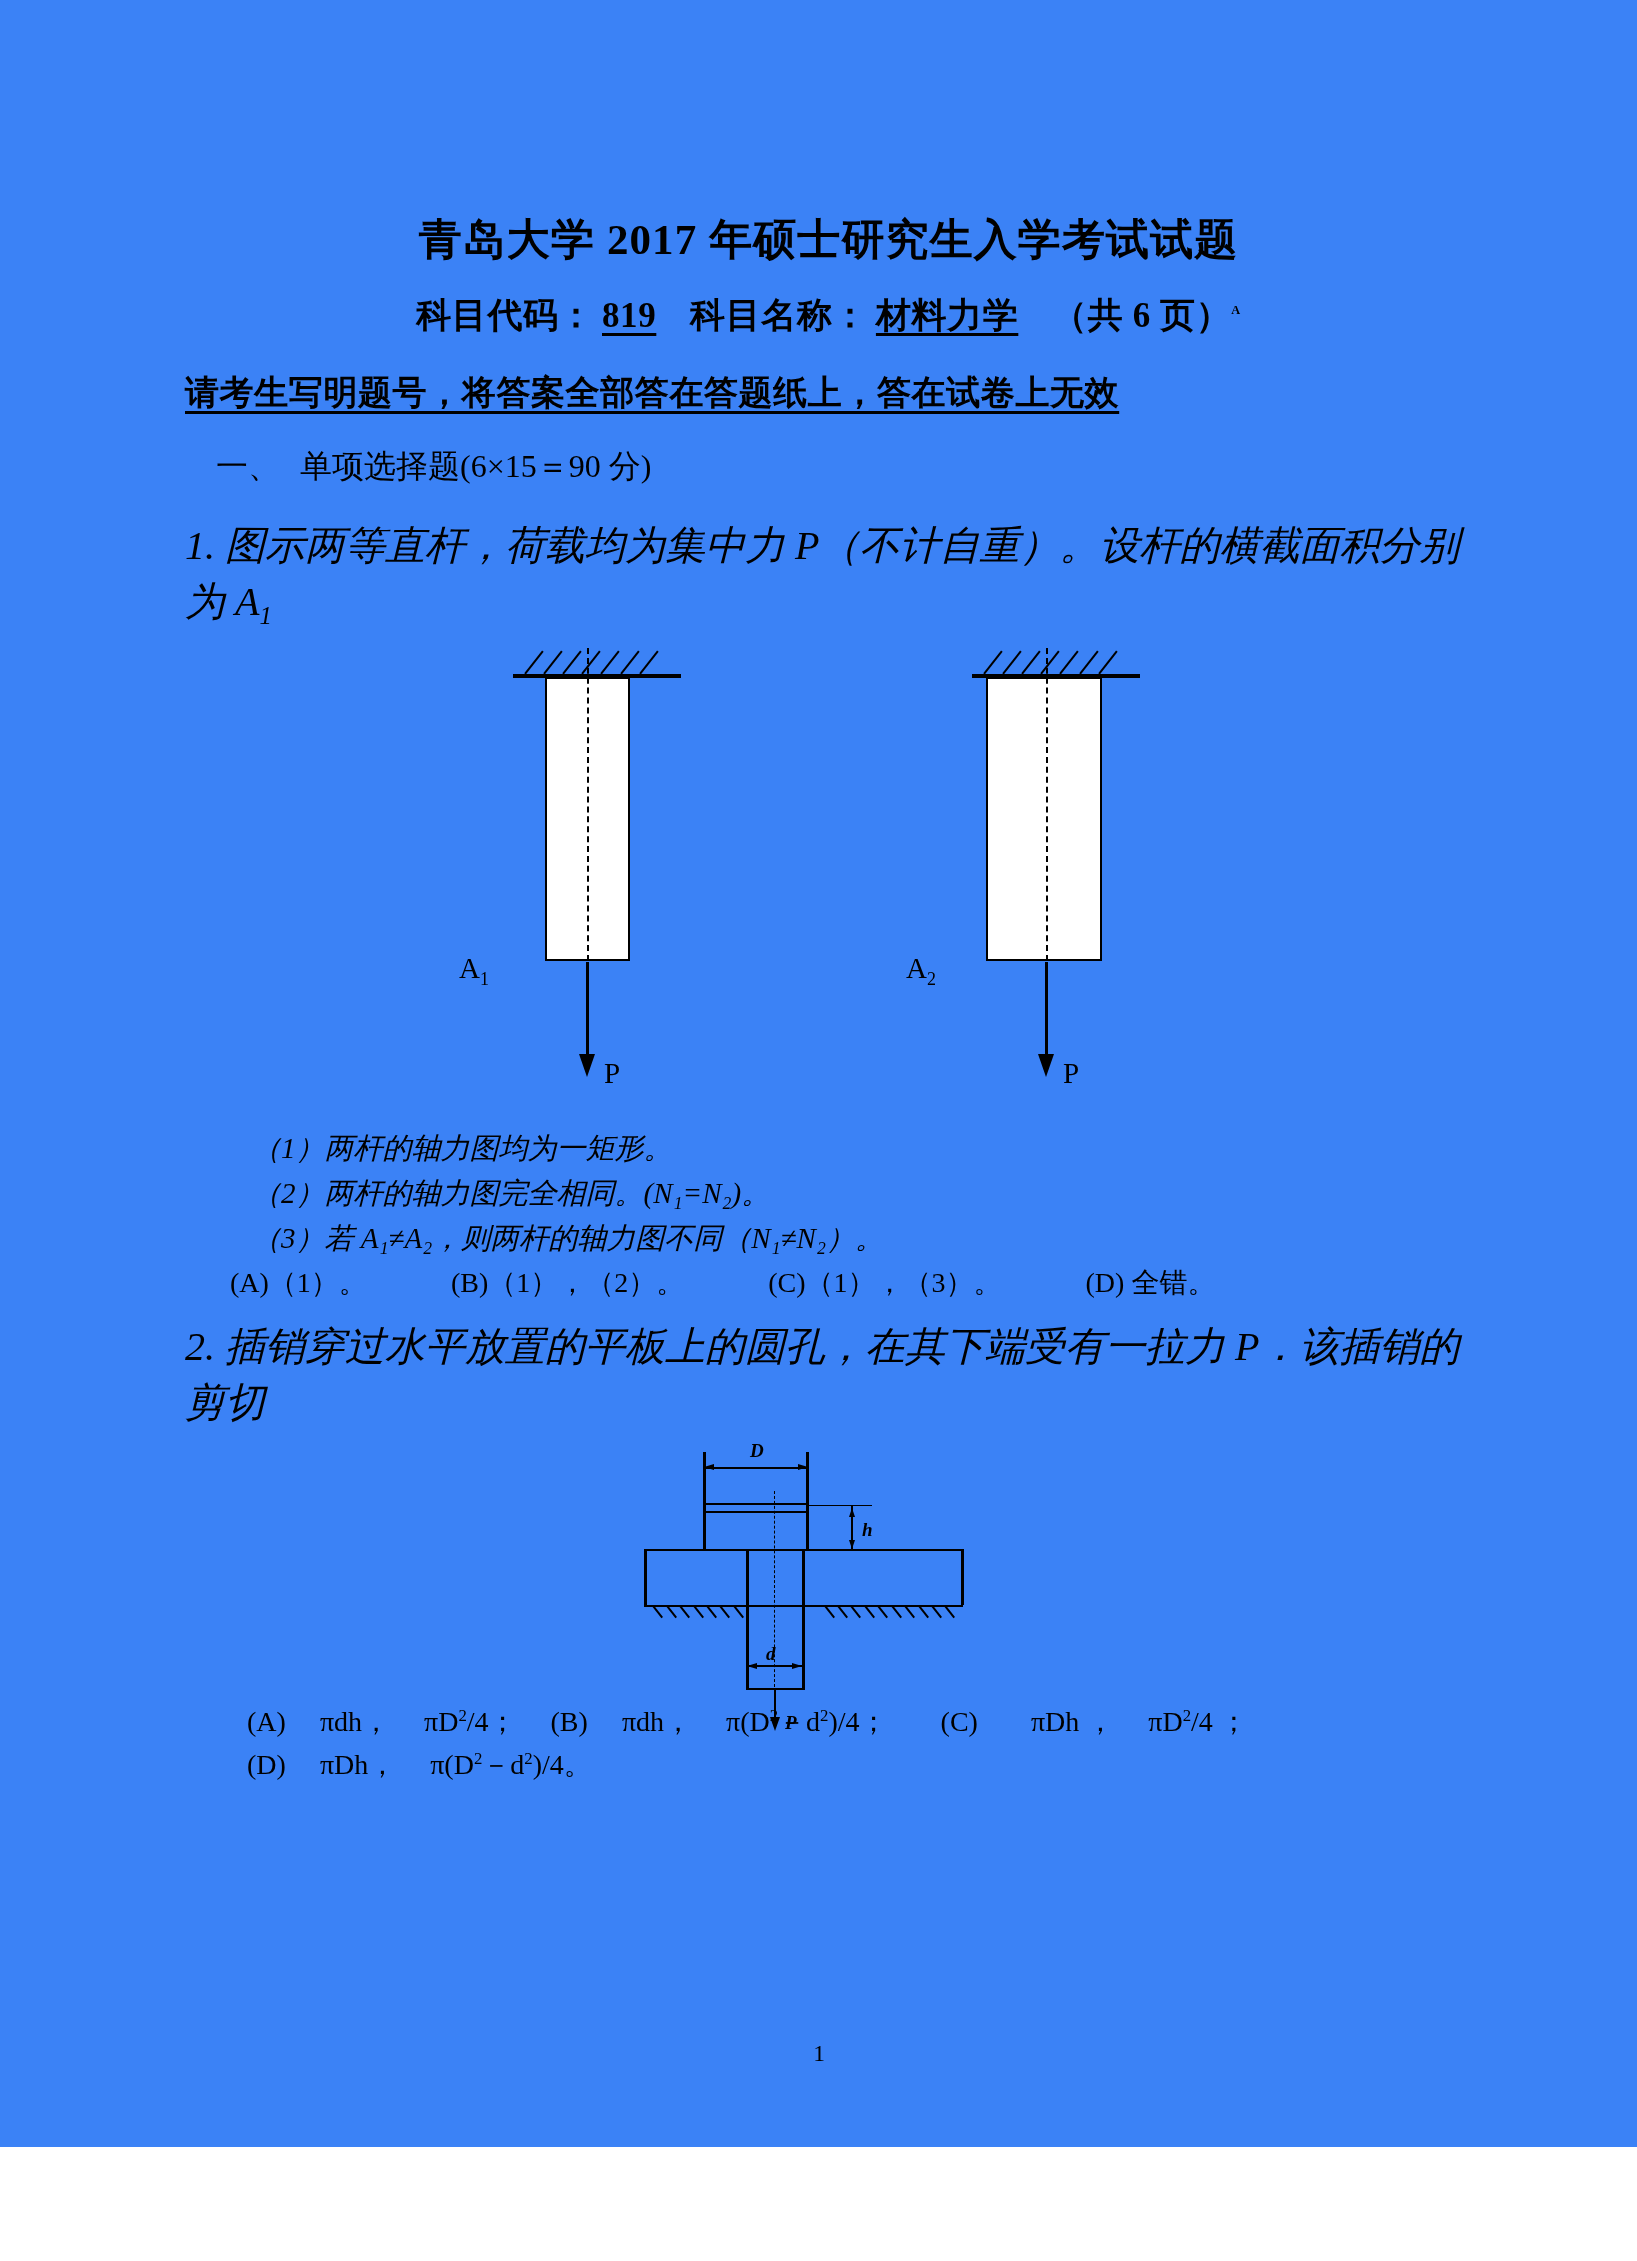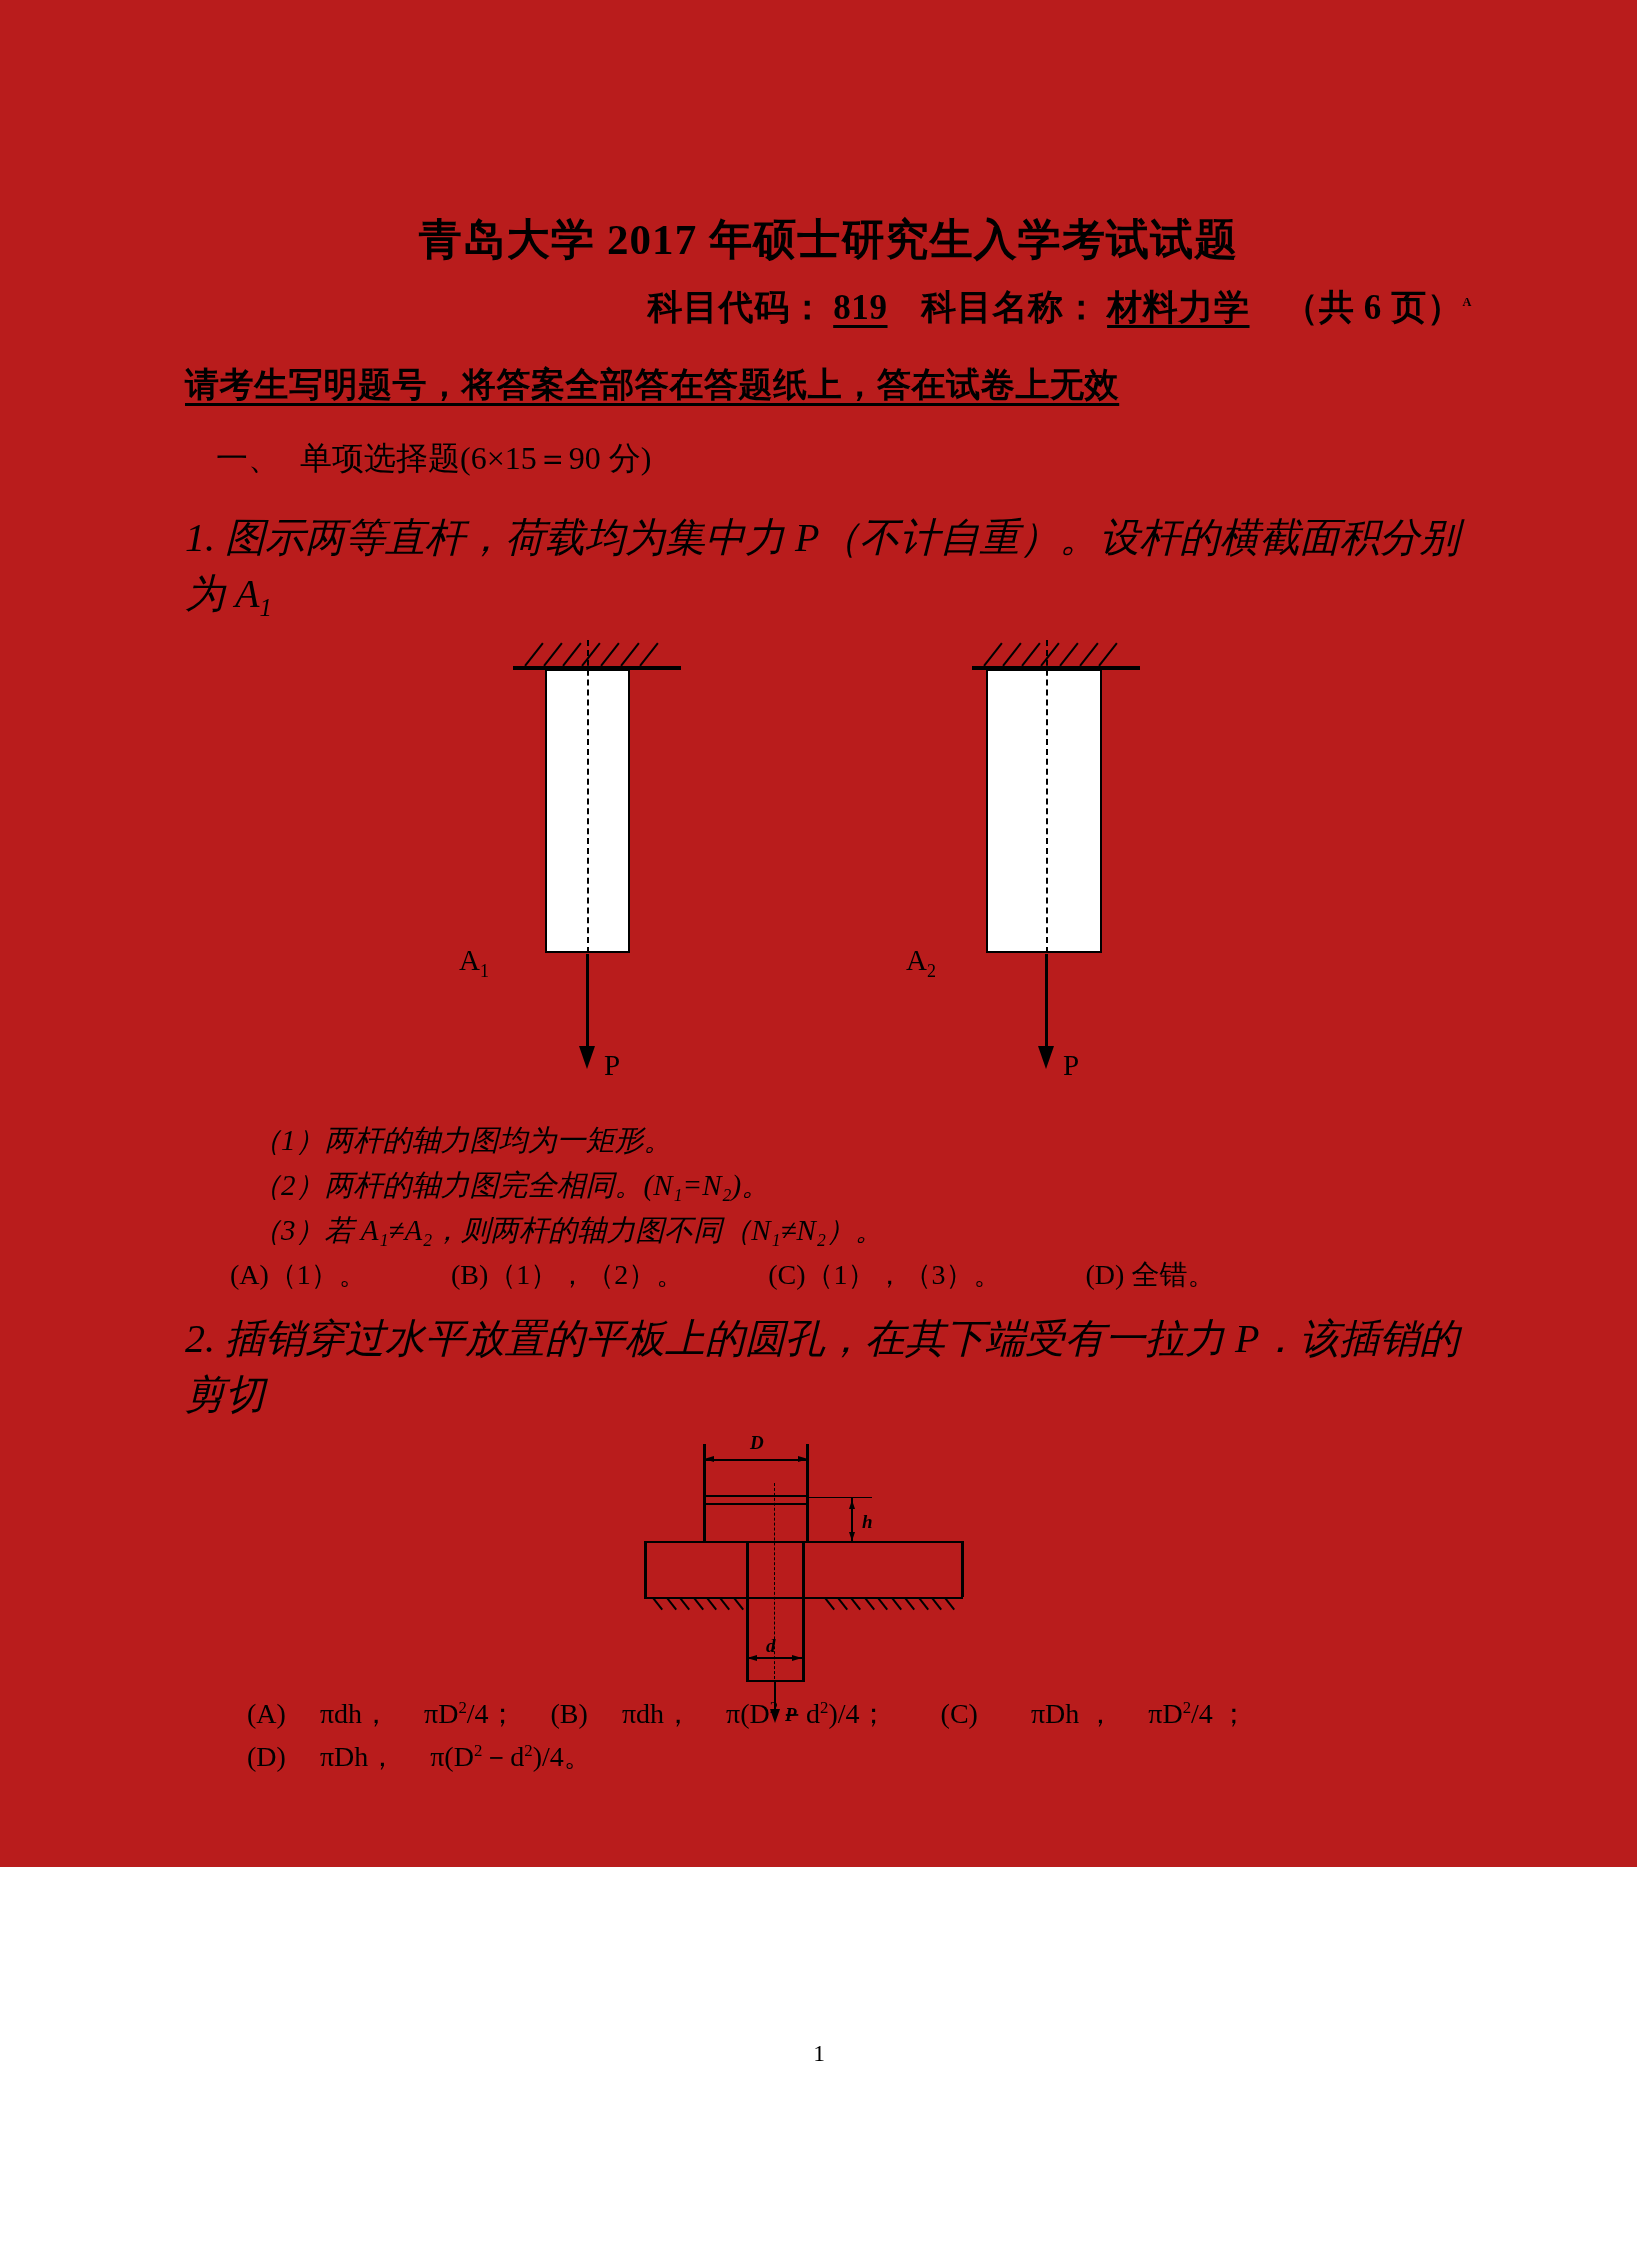--- a/index.html
+++ b/index.html
@@ -19,8 +19,8 @@
     position: absolute;
     left: 0; top: 0;
     width: 1638px;
-    height: 1867px;
-    background: #b91c1c;
+    height: 2147px;
+    background: #3b82f6;
   }
   .content {
     position: absolute;

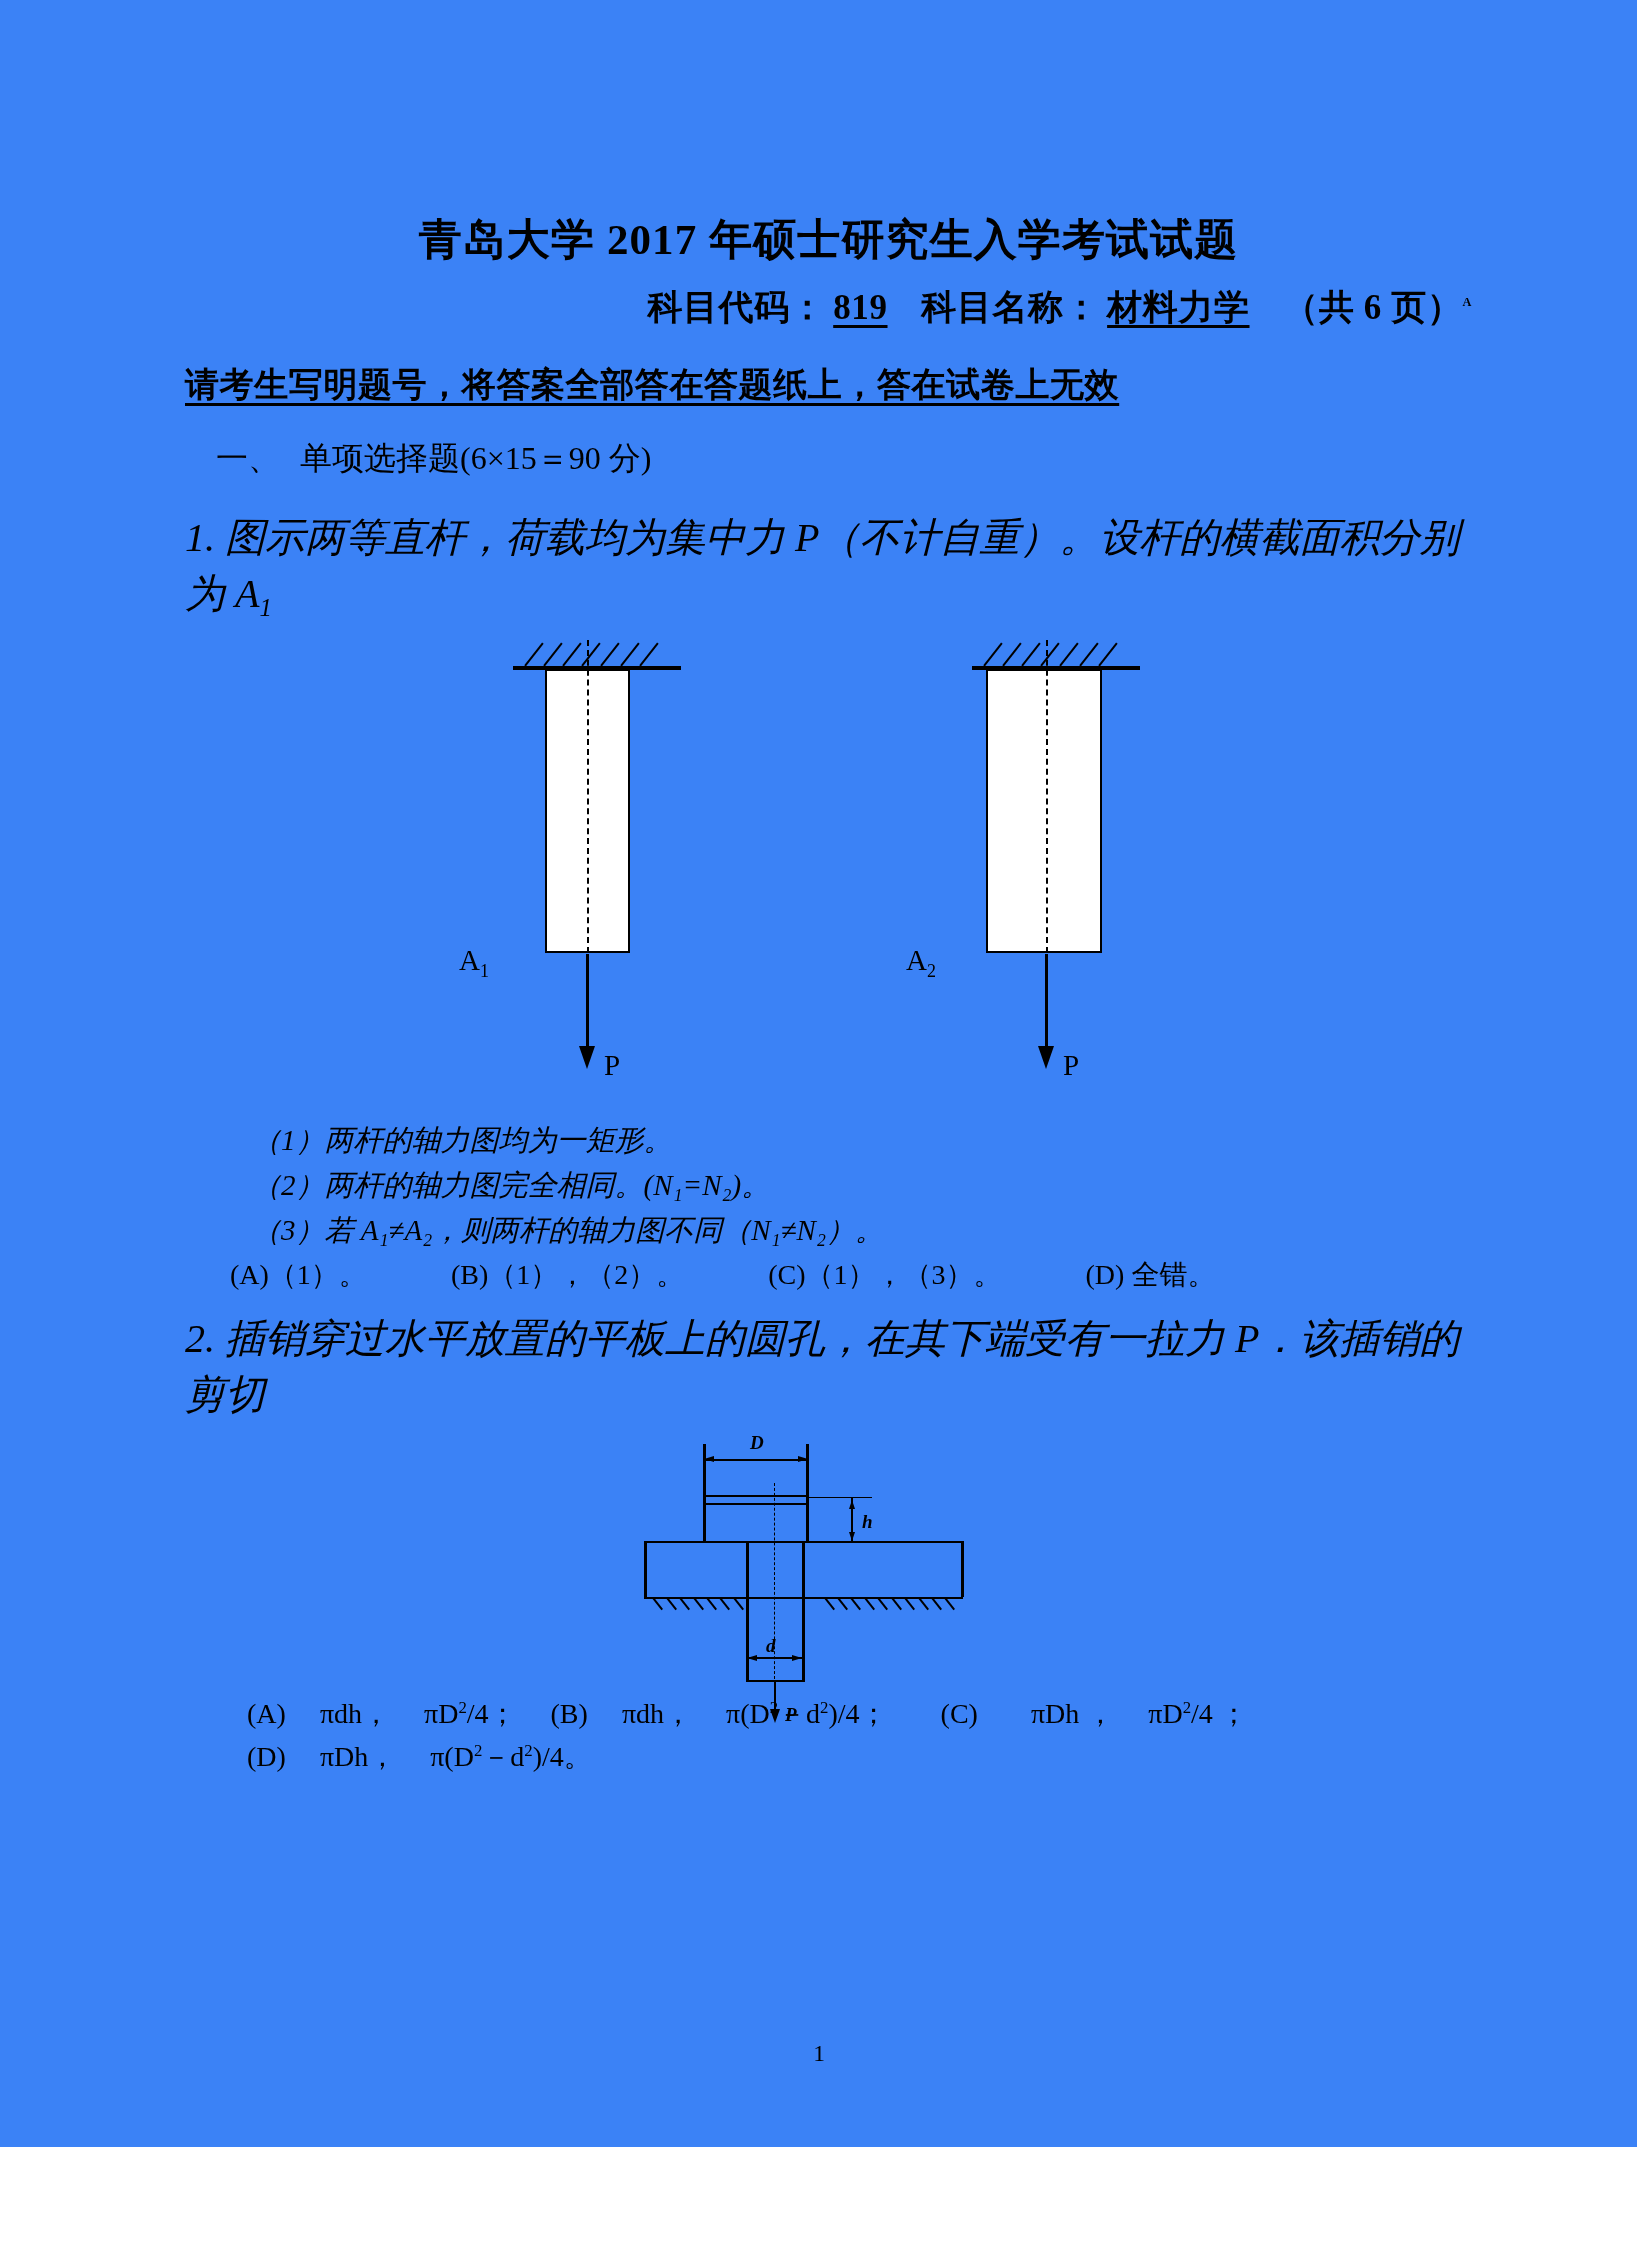--- a/index.html
+++ b/index.html
@@ -40,10 +40,10 @@
     white-space: nowrap;
   }
   .subject-line {
-    text-align: right;
+    text-align: center;
     font-weight: bold;
     font-size: 35px;
-    margin-top: 18px;
+    margin-top: 26px;
     white-space: nowrap;
     letter-spacing: 0.6px;
   }

